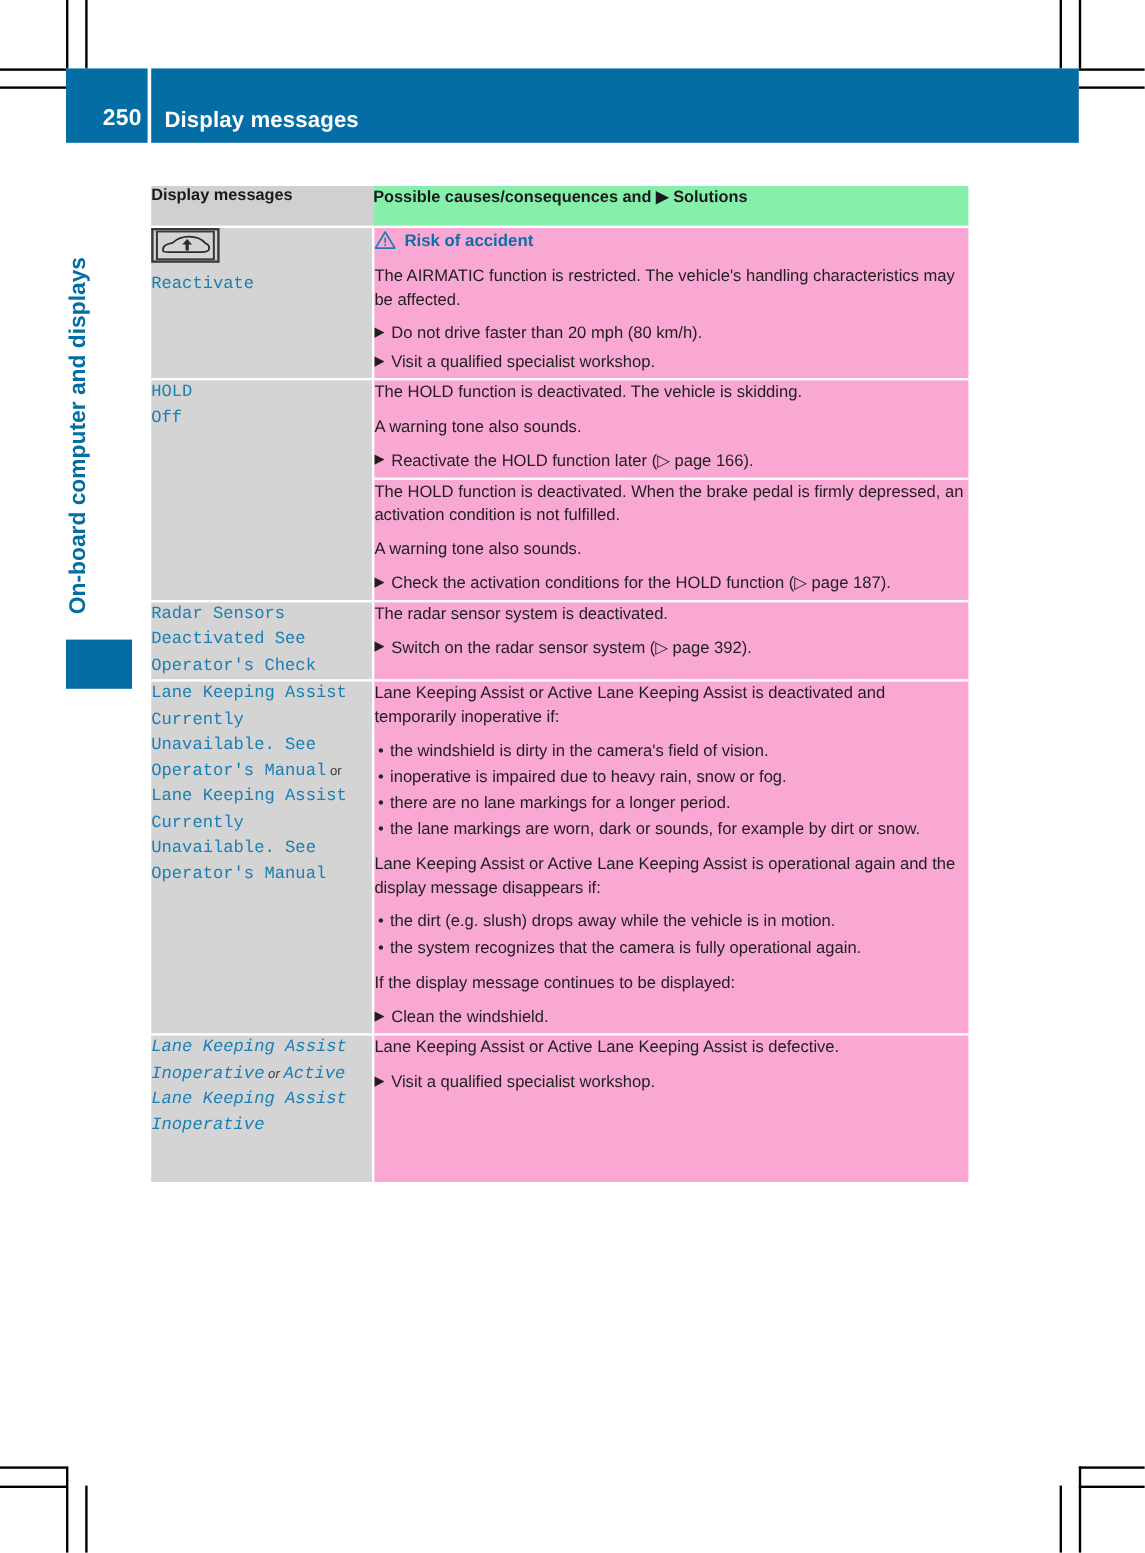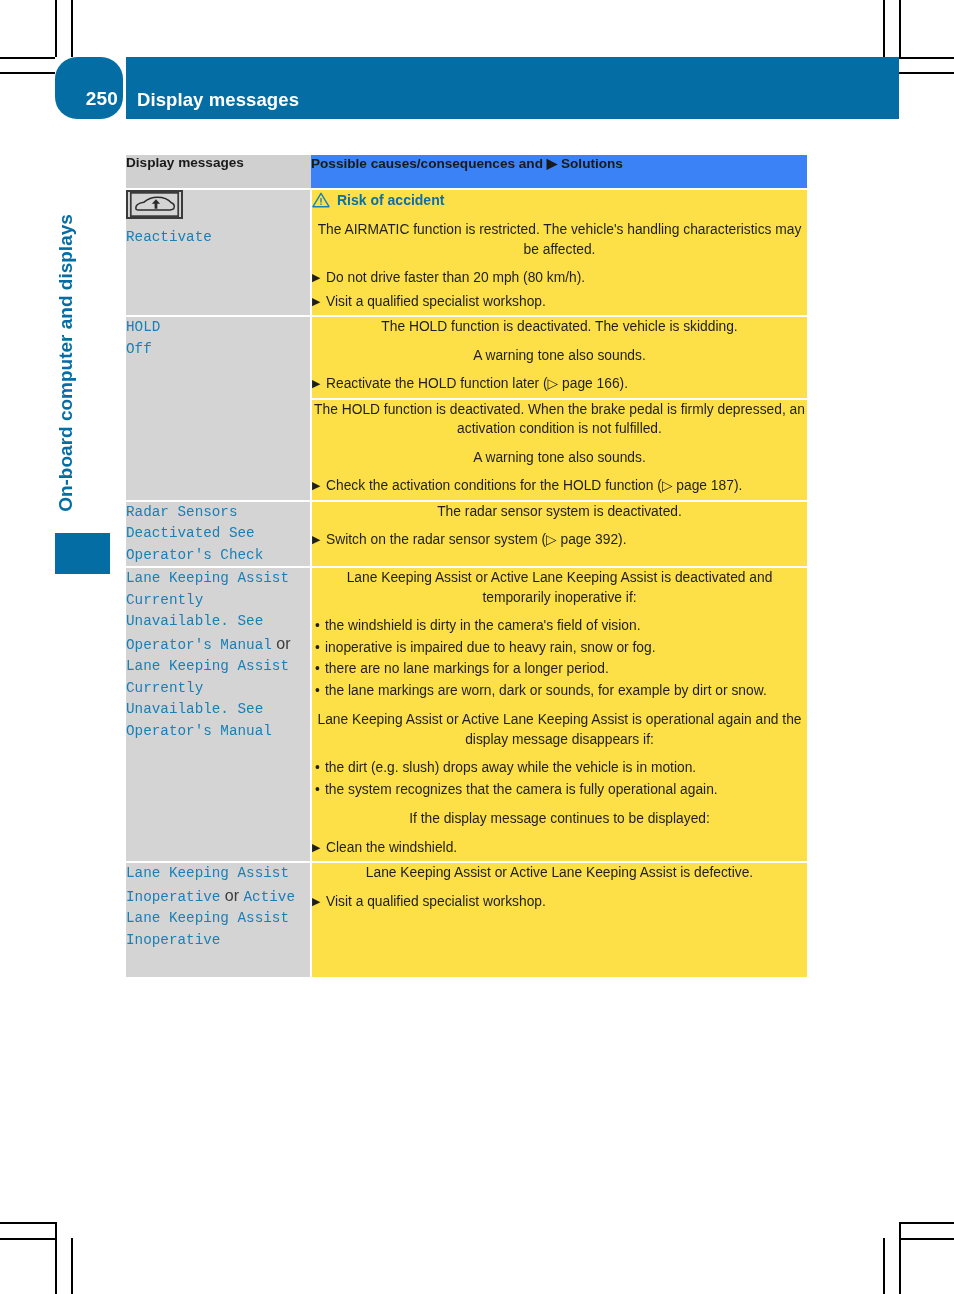--- a/index.html
+++ b/index.html
@@ -45,7 +45,6 @@
     box-sizing: border-box;
     padding-right: 5px;
     letter-spacing: .2px;
-    border-radius: 22px;
   }
   #page-title-box {
     position: absolute;

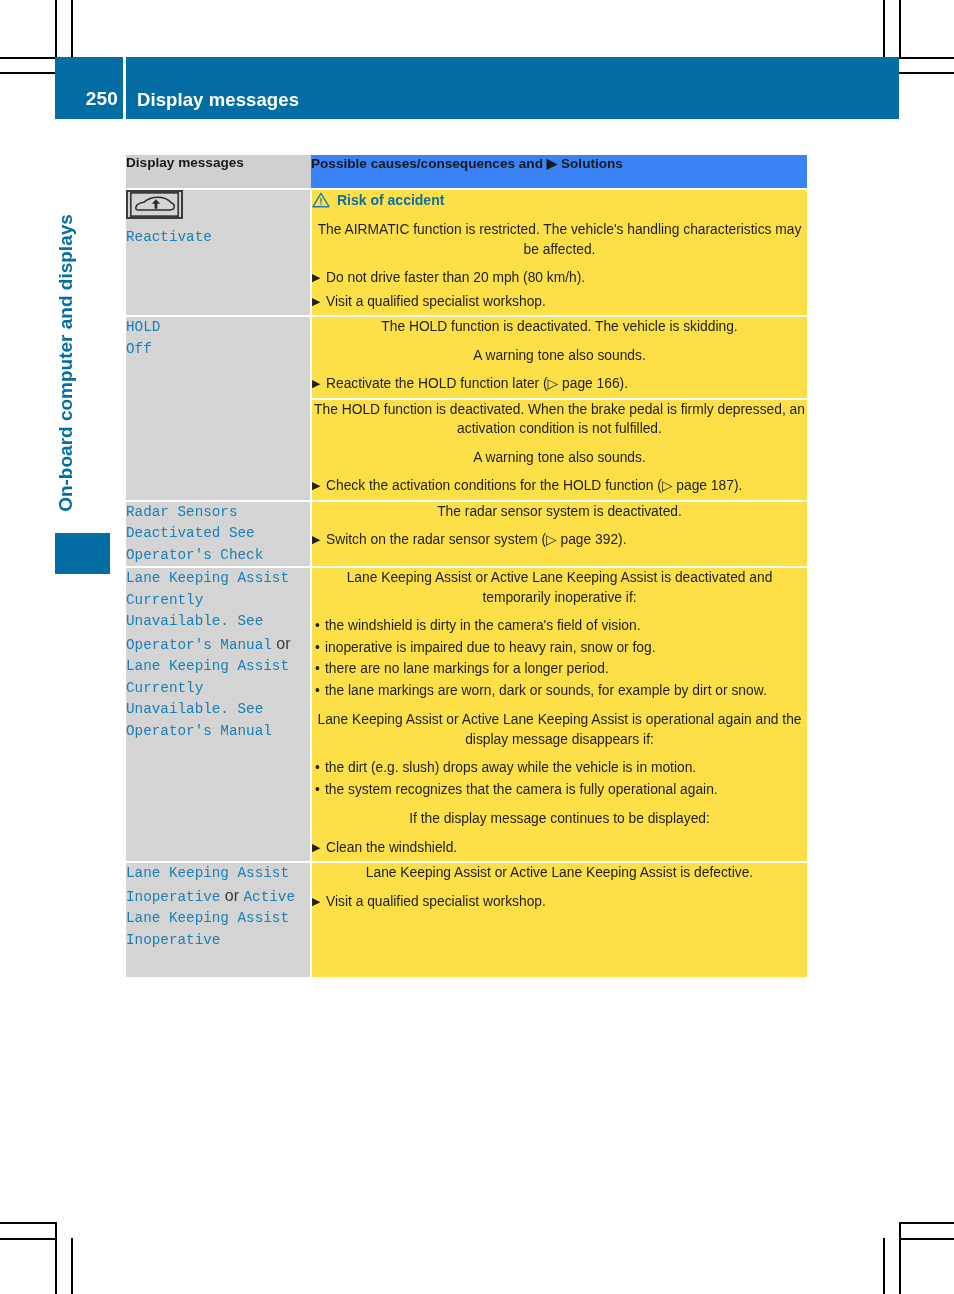--- a/index.html
+++ b/index.html
@@ -115,7 +115,7 @@
     box-sizing: border-box;
   }
   thead th.hdr-left  { padding-left: 10px; background: #d0d0d0; }
-  thead th.hdr-right { padding-left: 9px;  background: #3b82f6; }
+  thead th.hdr-right { padding-left: 9px;  background: #86efac; }
 
   td.cell-left {
     background: #d4d4d4;

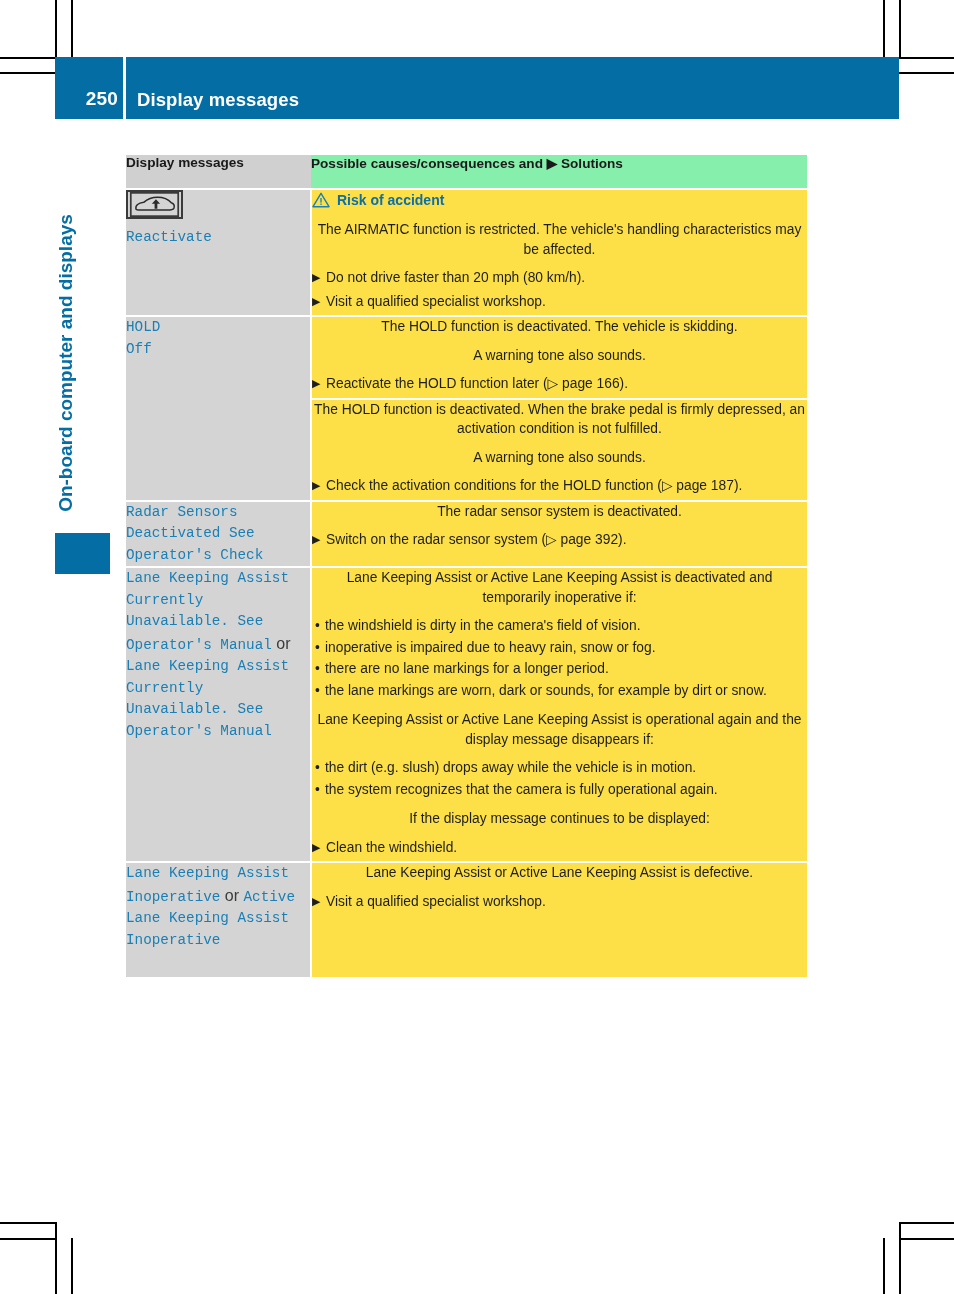--- a/index.html
+++ b/index.html
@@ -124,7 +124,7 @@
     border-top: 2px solid #ffffff;
   }
   td.cell-right {
-    background: #fde047;
+    background: #f9a8d4;
     padding: 9px 10px 14px 9px;
     box-sizing: border-box;
     border-top: 2px solid #ffffff;

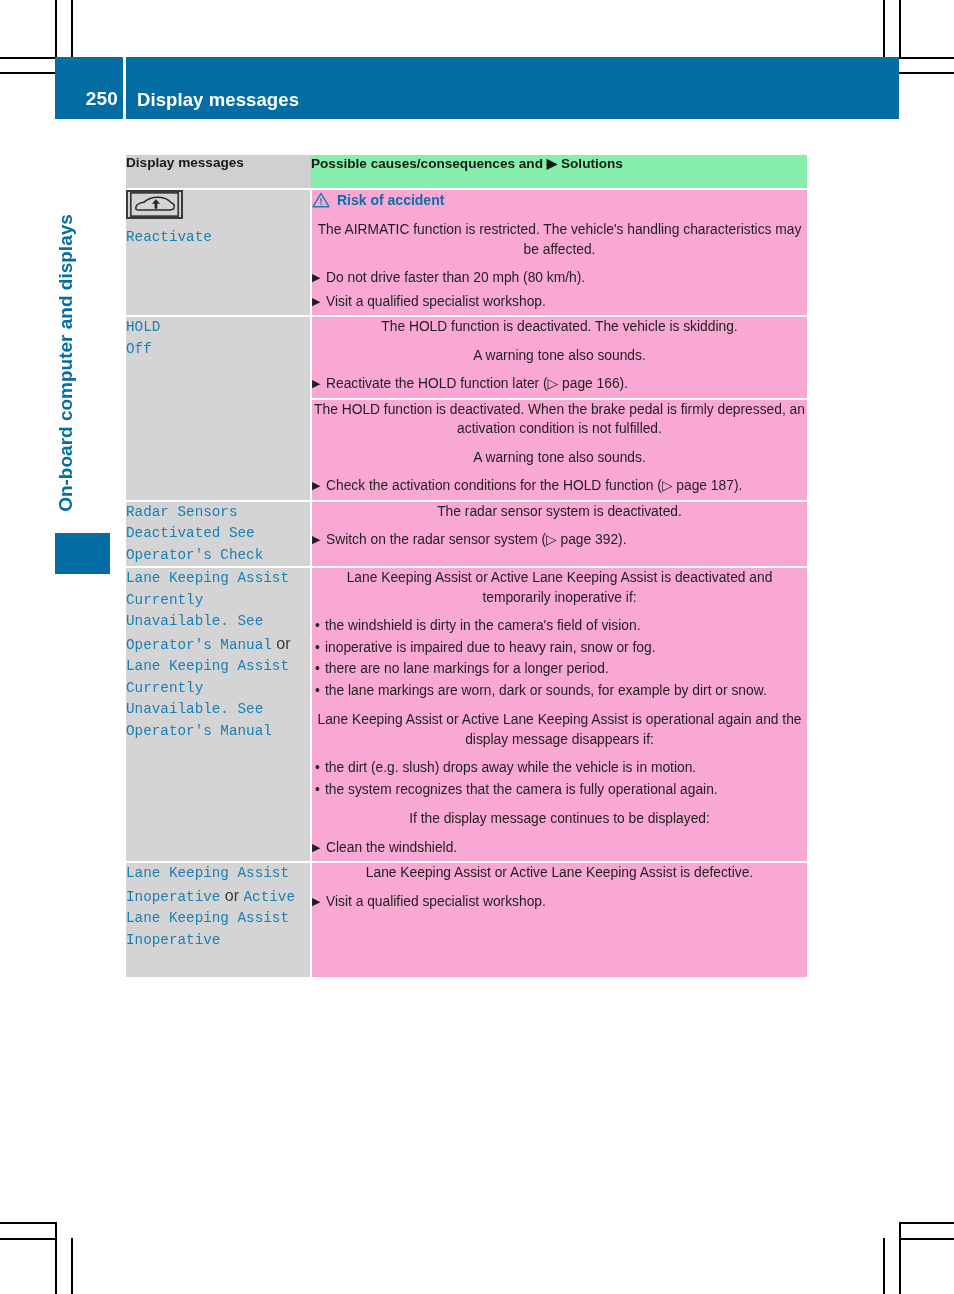--- a/index.html
+++ b/index.html
@@ -152,7 +152,6 @@
     line-height: 19.5px;
     color: #1f1f1f;
     margin: 0 0 9px 0;
-    text-align: center;
   }
   .body-text:last-child { margin-bottom: 0; }
 

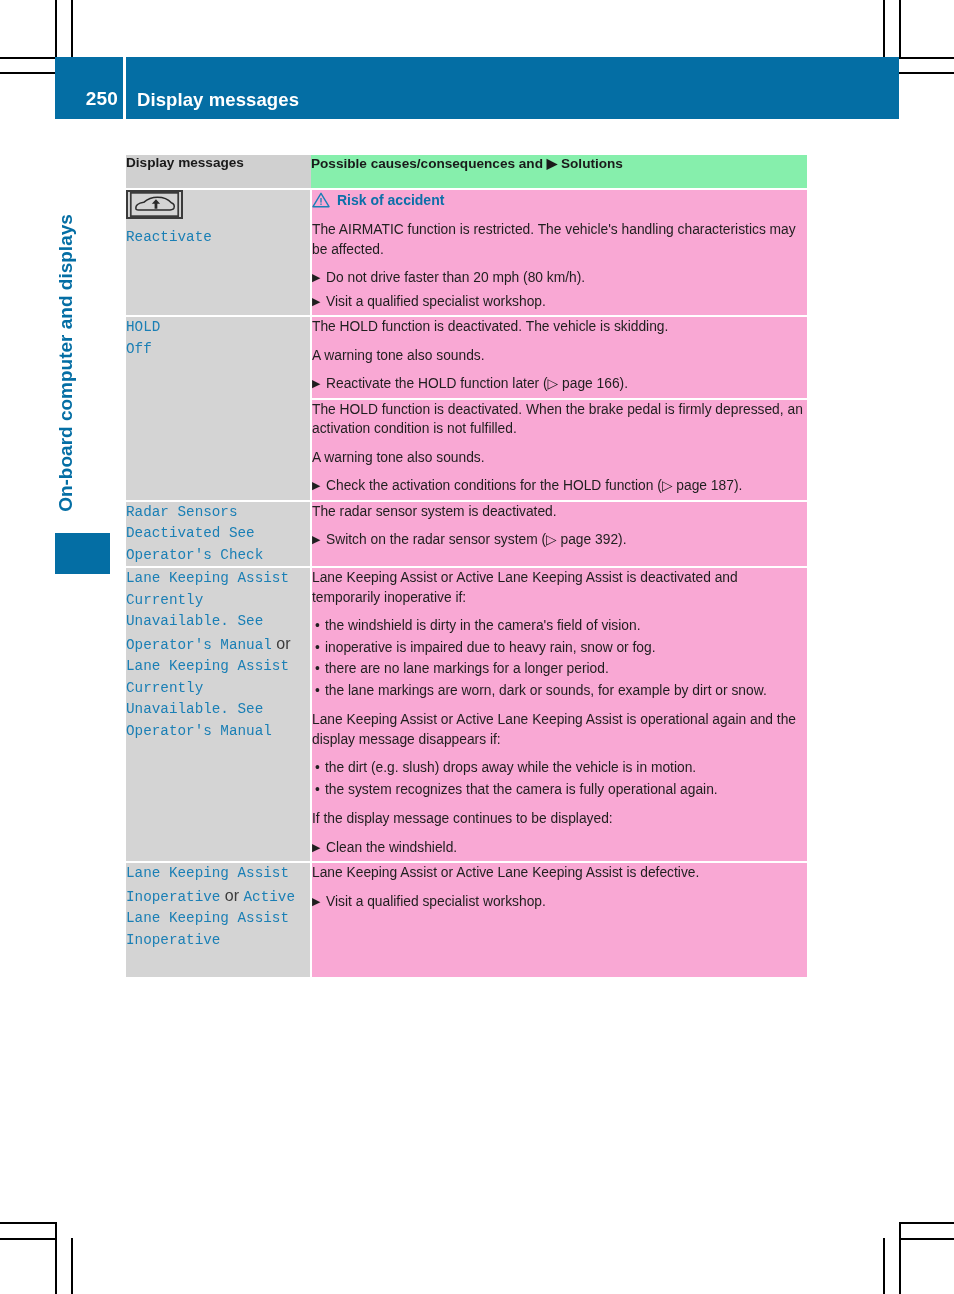--- a/index.html
+++ b/index.html
@@ -143,7 +143,7 @@
   .msgcode .conj {
     font-family: "Liberation Sans", sans-serif;
     color: #3b3b3b;
-    font-size: 16px;
+    font-size: 11px;
   }
 
   

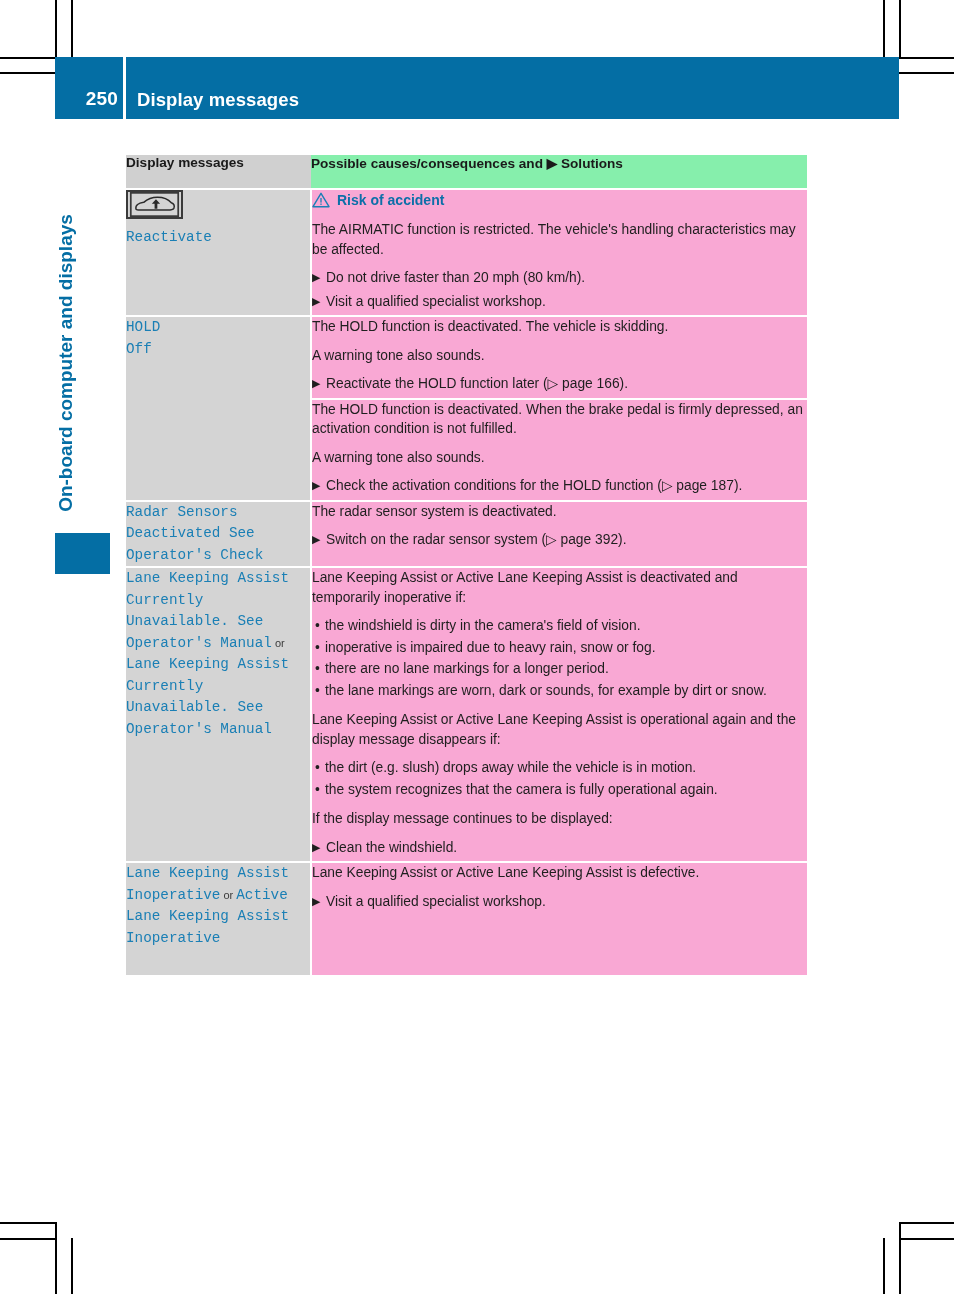--- a/index.html
+++ b/index.html
@@ -371,7 +371,7 @@
     </tr>
 
     <tr>
-      <td class="cell-left" style="padding-bottom:26px;">
+      <td class="cell-left" style="padding-bottom:36px;font-style:italic;">
         <div class="msgcode"><span>Lane Keeping Assist Inoperative</span><span class="conj"> or </span><span>Active Lane Keeping Assist Inoperative</span></div>
       </td>
       <td class="cell-right">

